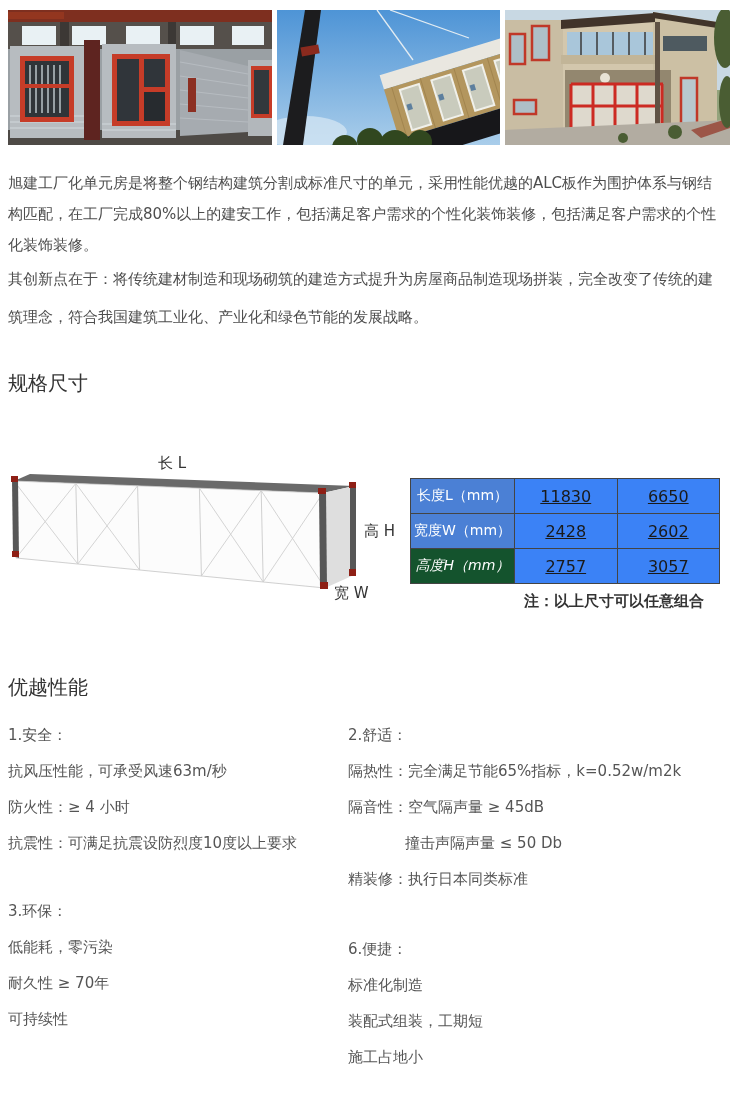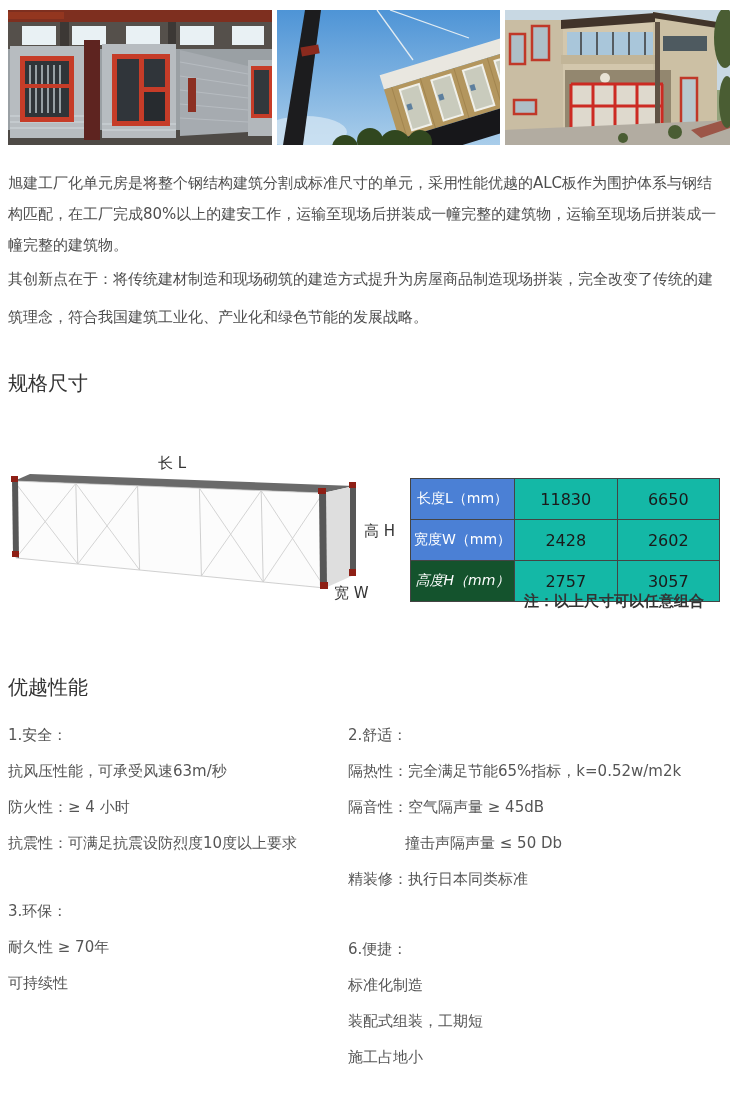--- a/index.html
+++ b/index.html
@@ -190,7 +190,7 @@
   </svg>
 </div>
 
-<p class="para" id="para-1">旭建工厂化单元房是将整个钢结构建筑分割成标准尺寸的单元，采用性能优越的ALC板作为围护体系与钢结构匹配，在工厂完成80%以上的建安工作，运输至现场后拼装成一幢完整的建筑物，运输至现场后拼装成一幢完整的建筑物。</p>
+<p class="para" id="para-1">旭建工厂化单元房是将整个钢结构建筑分割成标准尺寸的单元，采用性能优越的ALC板作为围护体系与钢结构匹配，在工厂完成80%以上的建安工作，包括满足客户需求的个性化装饰装修，包括满足客户需求的个性化装饰装修。</p>
 <p class="para" id="para-2">其创新点在于：将传统建材制造和现场砌筑的建造方式提升为房屋商品制造现场拼装，完全改变了传统的建筑理念，符合我国建筑工业化、产业化和绿色节能的发展战略。</p>
 
 <h2 class="sec-heading" id="specs-heading">规格尺寸</h2>

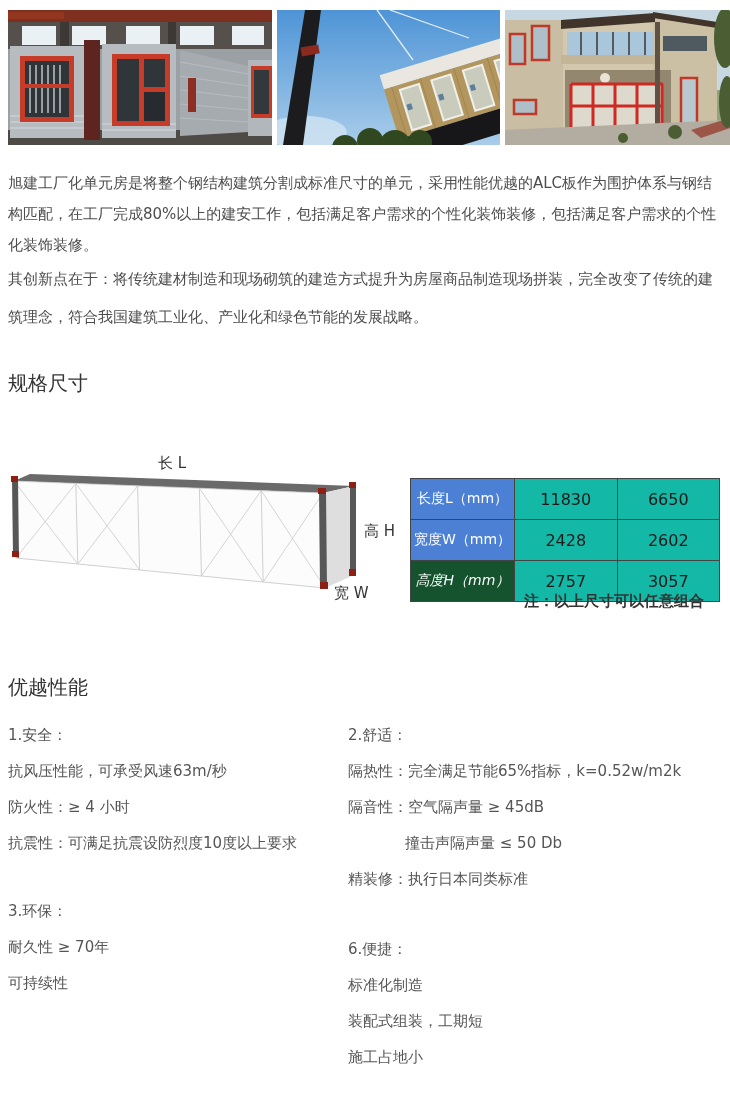--- a/index.html
+++ b/index.html
@@ -34,7 +34,7 @@
   
   .spec-table { position:absolute; left:410px; top:478px; width:310px;
     border-collapse:collapse; table-layout:fixed; }
-  .spec-table th, .spec-table td { border:1px solid #444; height:41px;
+  .spec-table th, .spec-table td { border:1px solid #444; height:35px;
     text-align:center; vertical-align:middle; padding:0; }
   .spec-table th { width:104px; color:#fff; font-size:14px; font-weight:normal; }
   .spec-table td { font-size:16px; color:#1a1a1a; background:#14b8a6; }

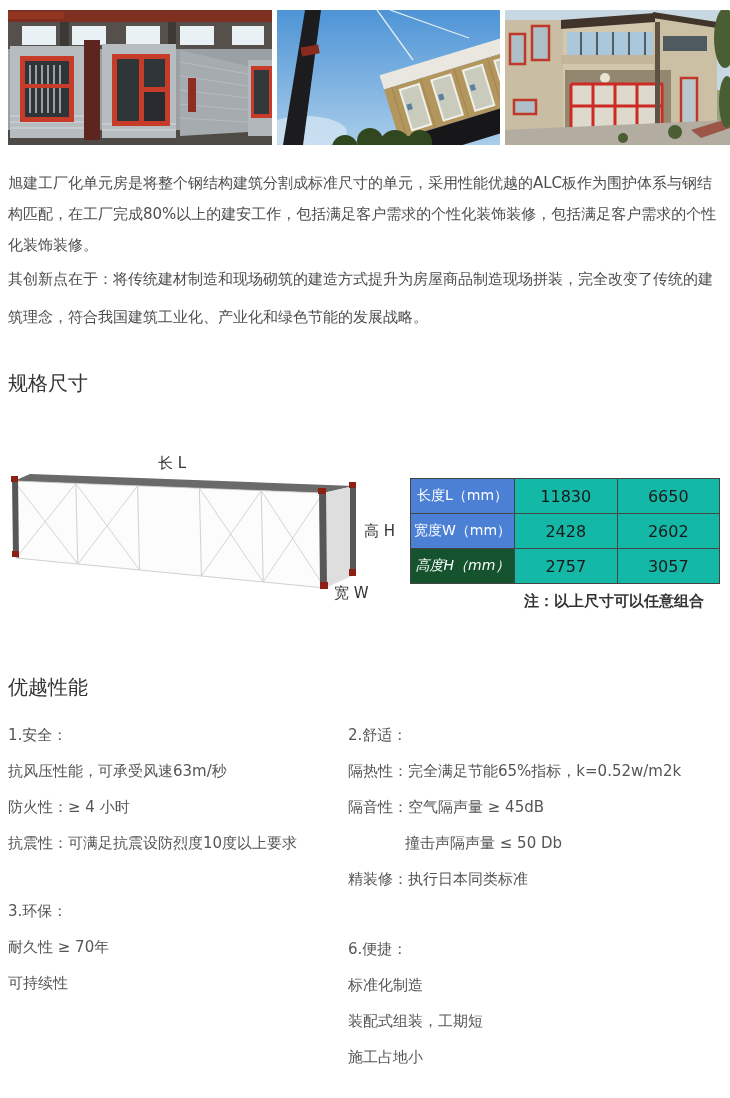--- a/index.html
+++ b/index.html
@@ -37,7 +37,7 @@
   .spec-table th, .spec-table td { border:1px solid #444; height:35px;
     text-align:center; vertical-align:middle; padding:0; }
   .spec-table th { width:104px; color:#fff; font-size:14px; font-weight:normal; }
-  .spec-table td { font-size:16px; color:#1a1a1a; background:#14b8a6; }
+  .spec-table td { font-size:16px; color:#1a1a1a; background:#3b82f6;text-decoration:underline; }
 
   .size-note { position:absolute; left:410px; top:592px; width:294px;
     text-align:right; font-size:15px; font-weight:bold; color:#333; }

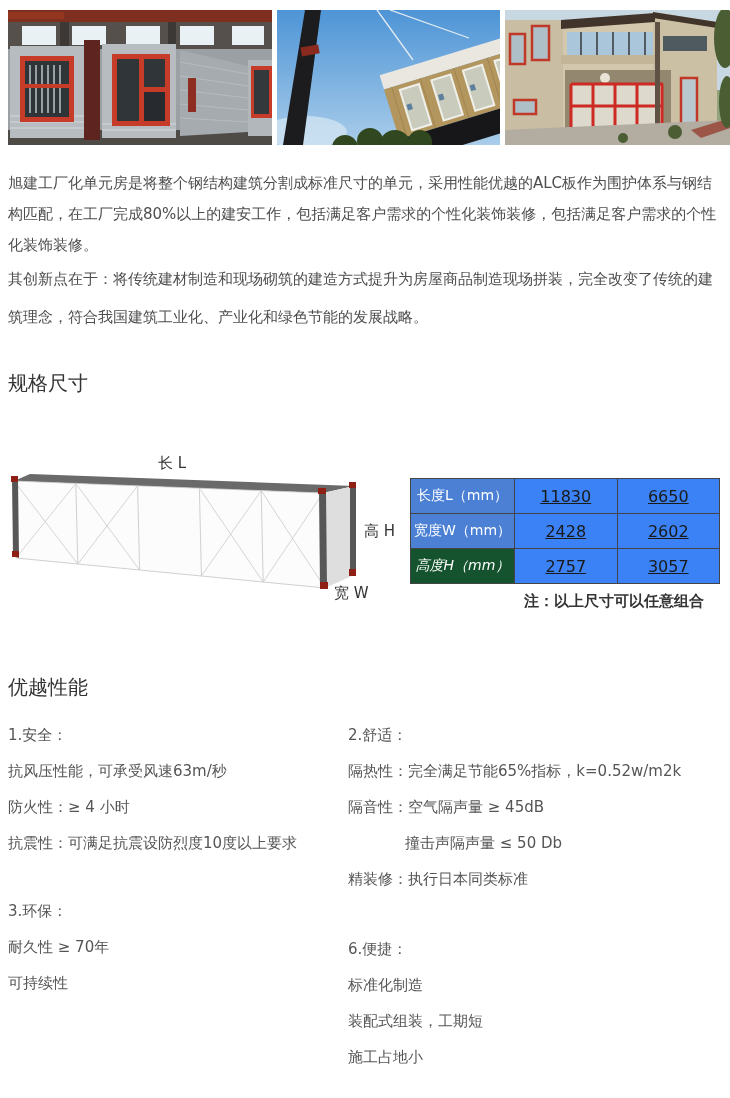--- a/index.html
+++ b/index.html
@@ -281,6 +281,7 @@
   </div>
 <div class="perf-sec" id="perf-sec-3">
     <div class="perf-title">3.环保：</div>
+    <div class="perf-item">低能耗，零污染</div>
     <div class="perf-item">耐久性 ≥  70年</div>
     <div class="perf-item">可持续性</div>
   </div>

